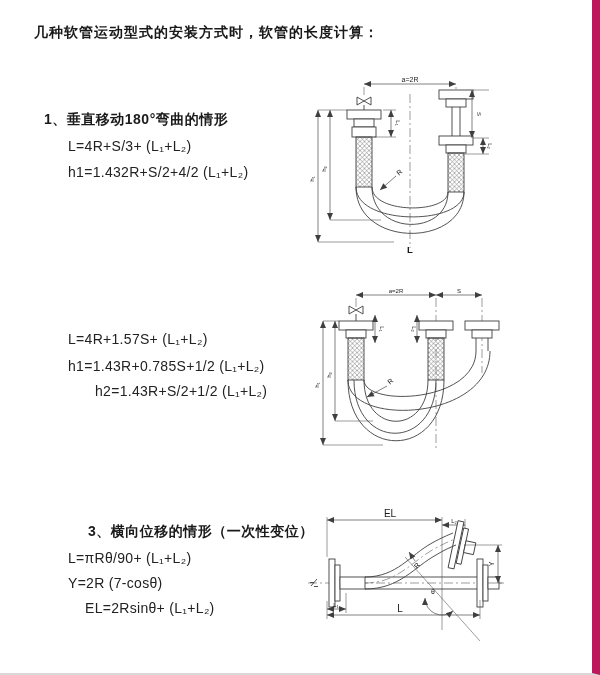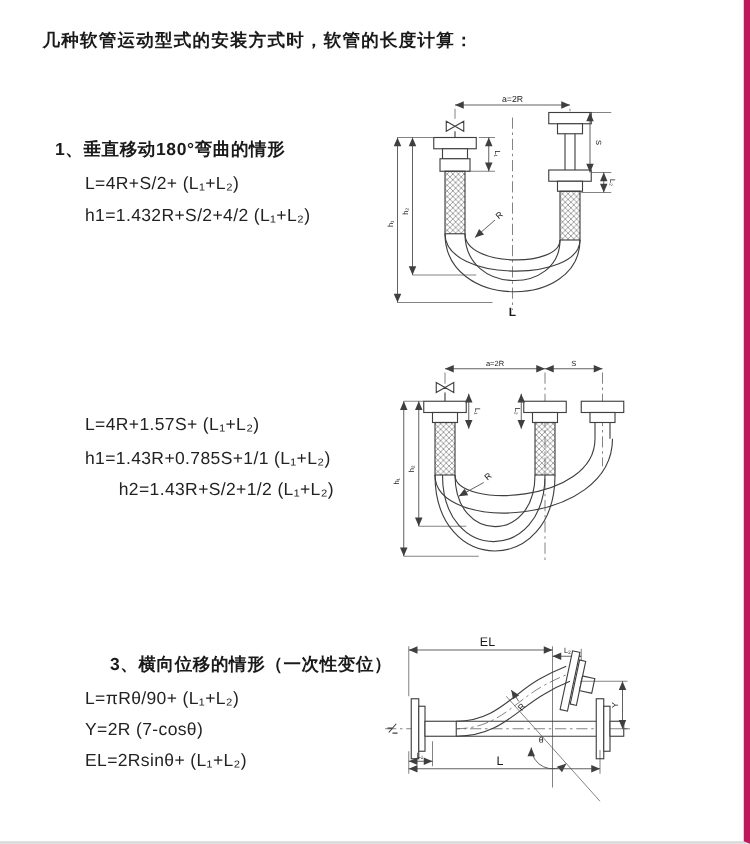--- a/index.html
+++ b/index.html
@@ -9,7 +9,7 @@
     font-family:"Liberation Sans",sans-serif;
     color:#1a1a1a;
   }
-  .page{position:absolute;inset:0;border-right:5px solid #be185d;border-bottom:2px solid #d9d9d9;}
+  .page{position:absolute;inset:0;border-right:8px solid #be185d;border-bottom:2px solid #d9d9d9;}
   .title{
     position:absolute;left:34px;top:24px;
     font-size:14px;font-weight:bold;letter-spacing:1px;white-space:nowrap;

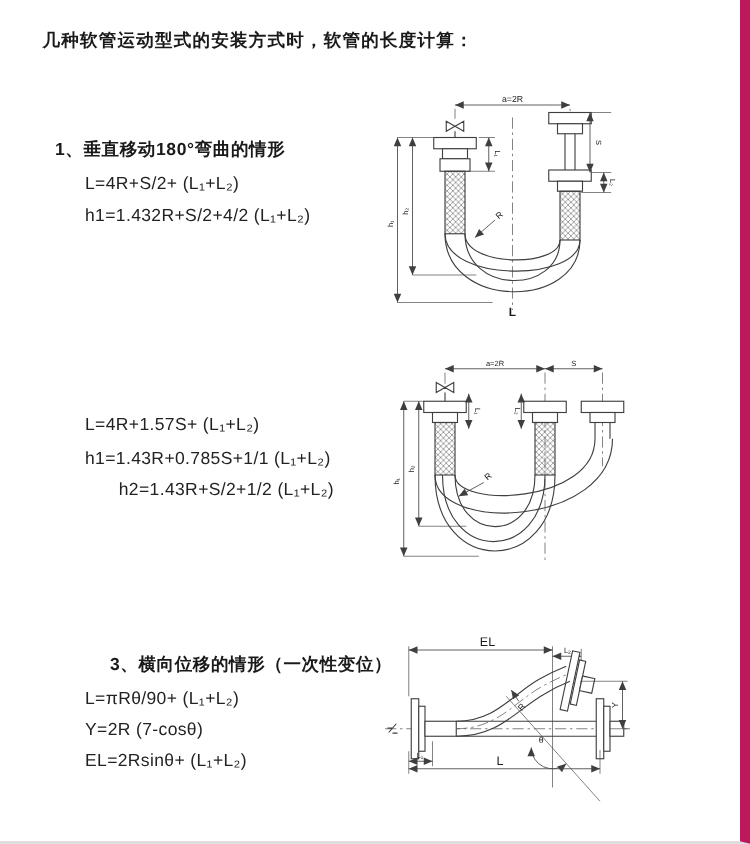--- a/index.html
+++ b/index.html
@@ -51,7 +51,7 @@
   <div class="title">几种软管运动型式的安装方式时，软管的长度计算：</div>
 
   <div class="heading" style="top:111px;">1、垂直移动180°弯曲的情形</div>
-  <div class="formula" style="top:138px;">L=4R+S/2+ (L₁+L₂)</div>
+  <div class="formula" style="top:138px;">L=4R+S/3+ (L₁+L₂)</div>
   <div class="formula" style="top:164px;">h1=1.432R+S/2+4/2 (L₁+L₂)</div>
 
   <div class="formula" style="top:331px;text-align:center;">L=4R+1.57S+ (L₁+L₂)</div>

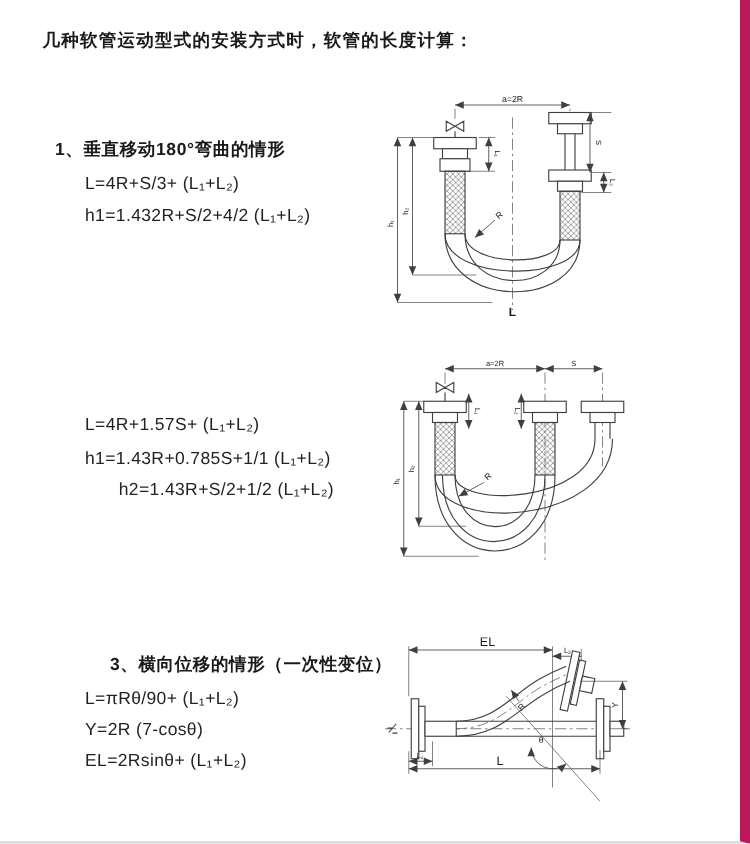--- a/index.html
+++ b/index.html
@@ -55,7 +55,7 @@
   <div class="formula" style="top:164px;">h1=1.432R+S/2+4/2 (L₁+L₂)</div>
 
   <div class="formula" style="top:331px;text-align:center;">L=4R+1.57S+ (L₁+L₂)</div>
-  <div class="formula" style="top:358px;">h1=1.43R+0.785S+1/1 (L₁+L₂)</div>
+  <div class="formula" style="top:358px;">h1=1.43R+0.785S+1/2 (L₁+L₂)</div>
   <div class="formula" style="top:383px;margin-left:27px;">h2=1.43R+S/2+1/2 (L₁+L₂)</div>
 
   <div class="heading" style="top:523px;margin-left:44px;">3、横向位移的情形（一次性变位）</div>

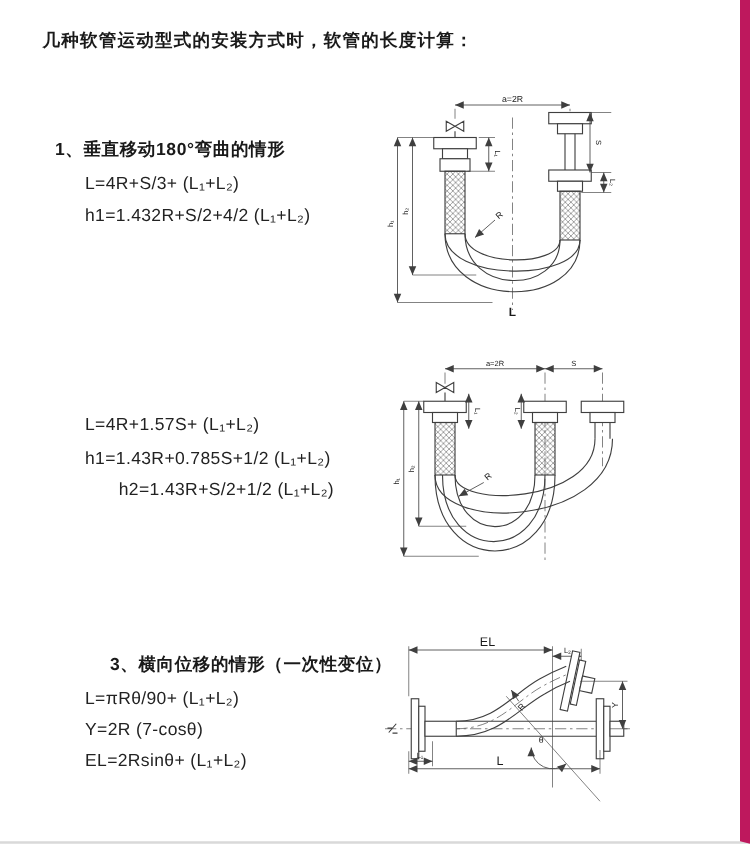--- a/index.html
+++ b/index.html
@@ -61,7 +61,7 @@
   <div class="heading" style="top:523px;margin-left:44px;">3、横向位移的情形（一次性变位）</div>
   <div class="formula" style="top:550px;">L=πRθ/90+ (L₁+L₂)</div>
   <div class="formula" style="top:575px;">Y=2R (7-cosθ)</div>
-  <div class="formula" style="top:600px;">EL=2Rsinθ+ (L₁+L₂)</div>
+  <div class="formula" style="top:600px;margin-left:17px;">EL=2Rsinθ+ (L₁+L₂)</div>
 
   <svg style="left:306px;top:74px;" width="215" height="180" viewBox="0 0 215 180">
 

